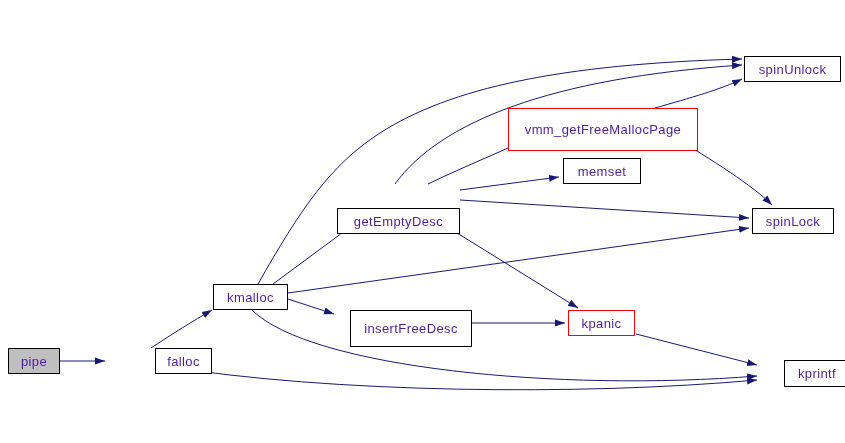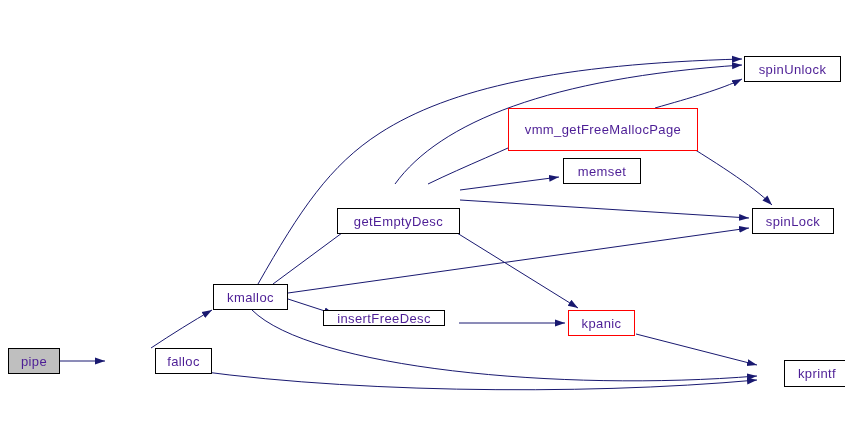--- a/index.html
+++ b/index.html
@@ -78,7 +78,7 @@
       <div class="node root" style="left: 8px; top: 348px; width: 52px; height: 26px; background: rgb(191, 191, 191); text-align: right;">pipe</div>
       <div class="node" style="left: 107px; top: 348px; width: 57px; height: 26px; margin-left: 48px;">falloc</div>
       <div class="node" style="left: 213px; top: 284px; width: 75px; height: 26px;">kmalloc</div>
-      <div class="node" style="left: 323px; top: 310px; width: 122px; height: 16px; text-align: right;">insertFreeDesc</div>
+      <div class="node" style="left: 350px; top: 310px; width: 122px; height: 37px; text-align: right;">insertFreeDesc</div>
       <div class="node" style="left: 337px; top: 184px; width: 123px; height: 26px; margin-top: 24px;">getEmptyDesc</div>
       <div class="node" style="left: 563px; top: 158px; width: 78px; height: 26px;">memset</div>
       <div class="node highlight" style="left: 508px; top: 108px; width: 190px; height: 43px; border-color: rgb(255, 0, 0);">vmm_getFreeMallocPage</div>

